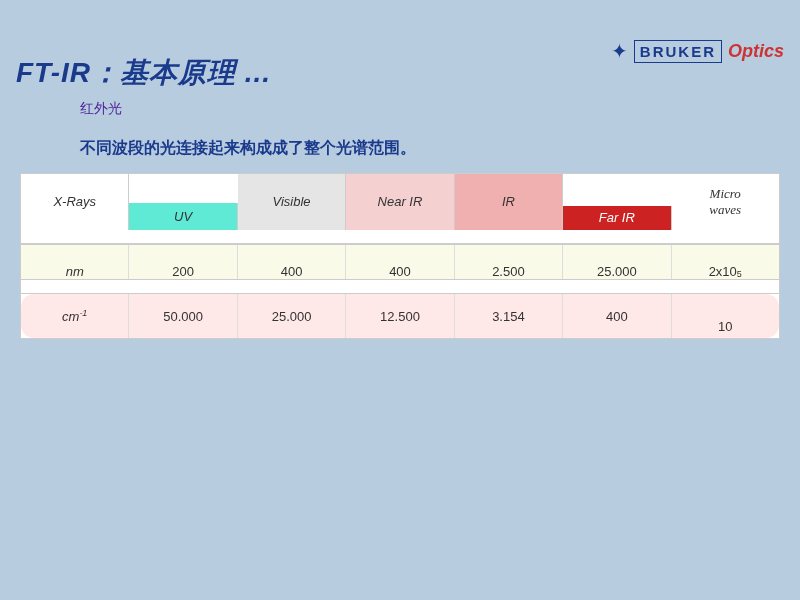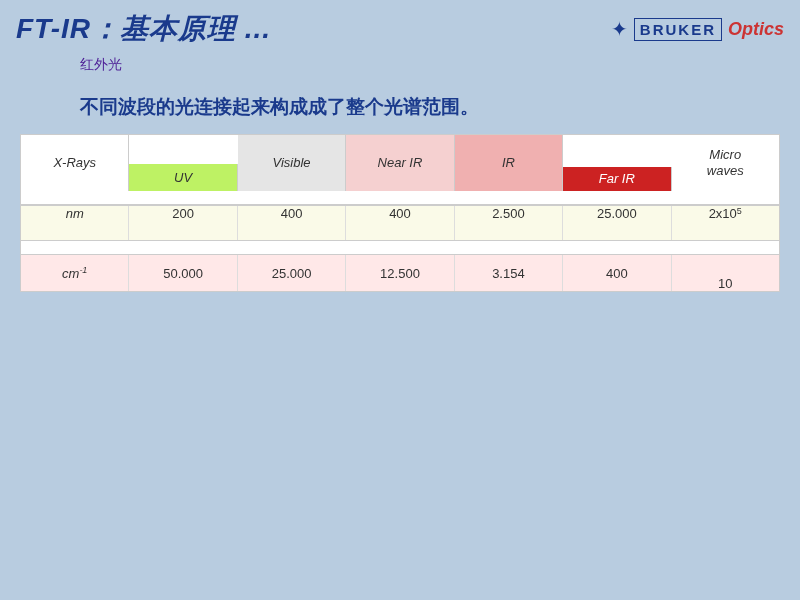--- a/index.html
+++ b/index.html
@@ -25,6 +25,7 @@
       font-weight: bold;
       color: #1a3a8c;
       letter-spacing: 1px;
+      margin-top: 44px;
     }
     #logo-area {
       display: flex;

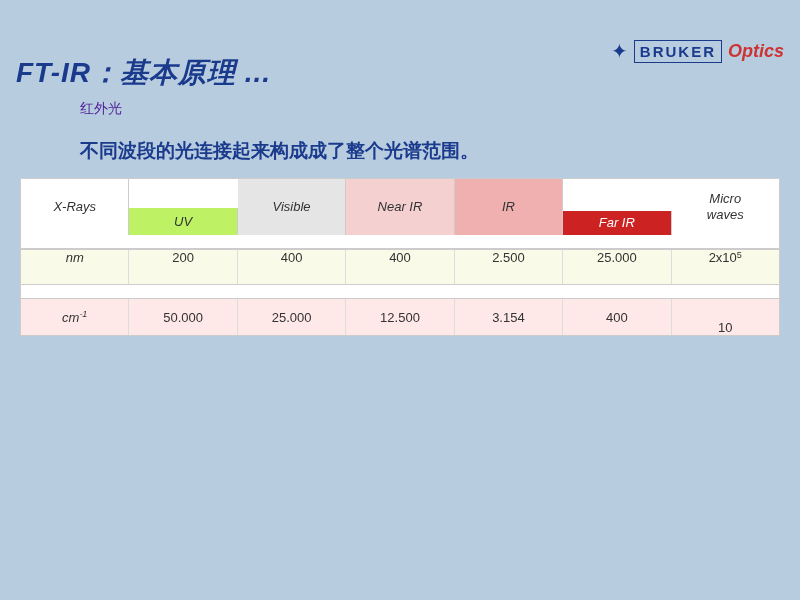--- a/index.html
+++ b/index.html
@@ -57,7 +57,7 @@
 
     
     #description {
-      font-size: 19px;
+      font-size: 16px;
       color: #1a3a8c;
       font-weight: bold;
       padding: 20px 0 14px 80px;

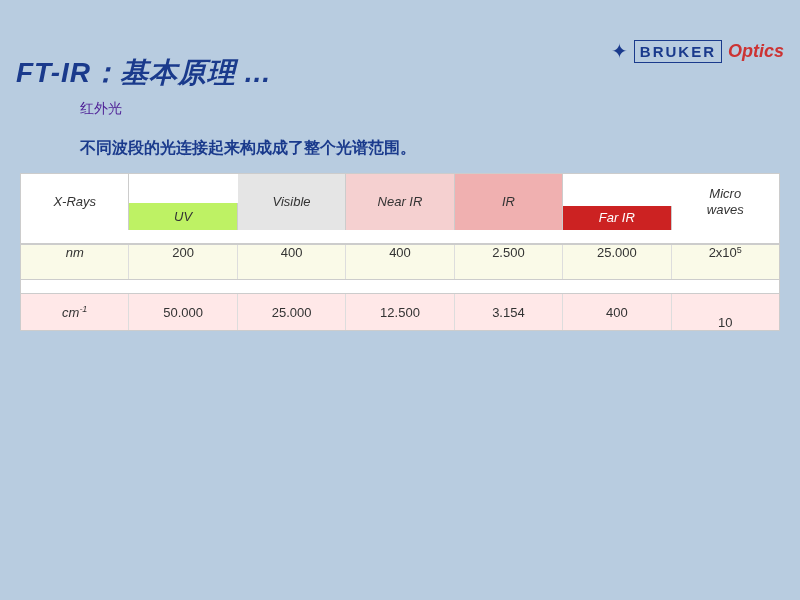--- a/index.html
+++ b/index.html
@@ -87,7 +87,7 @@
       text-align: center;
       line-height: 1.2;
     }
-    .color-cell:last-child { border-right: none; }
+    .color-cell:last-child { border-right: none; font-family: Liberation Serif, serif; }
 
     
     .nm-row {

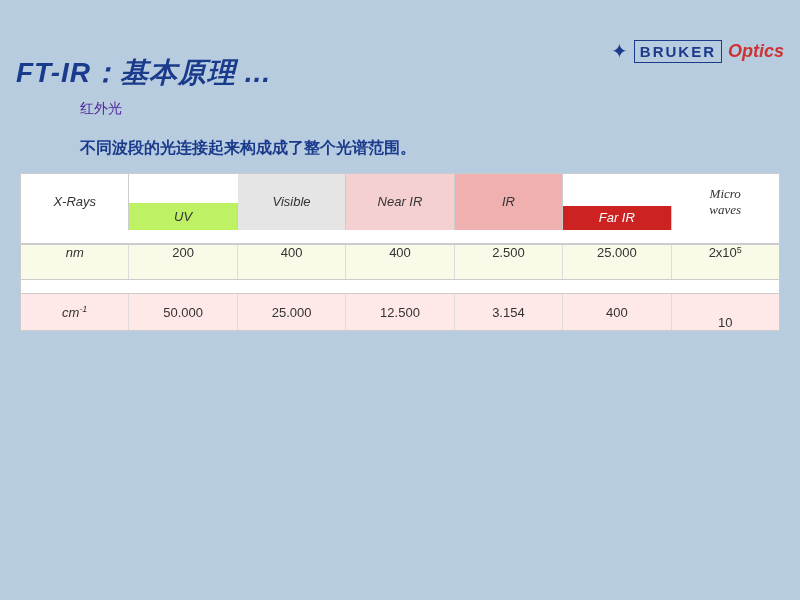--- a/index.html
+++ b/index.html
@@ -140,7 +140,7 @@
 
     
     .bg-white    { background: #ffffff; }
-    .bg-lavender { background: #bef264; margin-top: 29px; }
+    .bg-lavender { background: #5eead4; margin-top: 29px; }
     .bg-violet   { background: #e5e5e5; }
     .bg-lightpink { background: #f5d0d0; }
     .bg-pink     { background: #f0b0b0; }

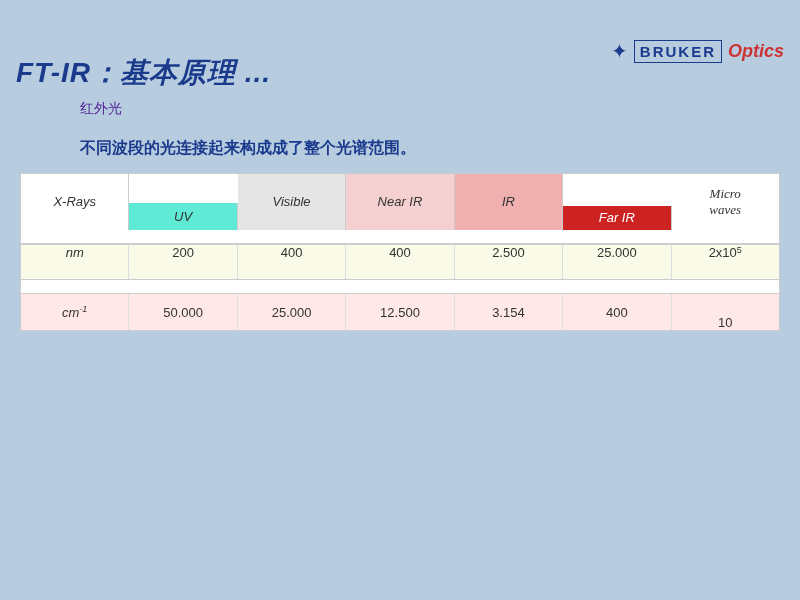--- a/index.html
+++ b/index.html
@@ -100,7 +100,7 @@
     .nm-cell {
       flex: 1;
       display: flex;
-      align-items: flex-start;
+      align-items: flex-end;
       justify-content: center;
       font-size: 13px;
       color: #333;

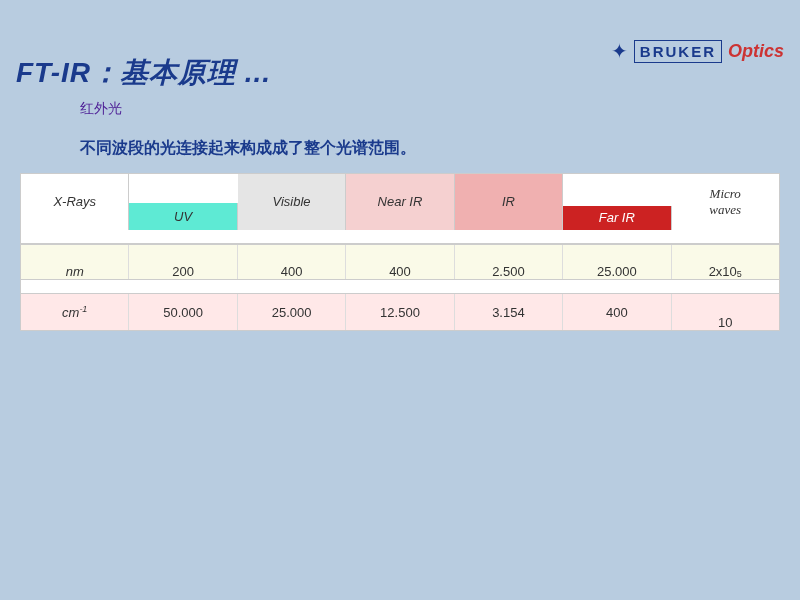--- a/index.html
+++ b/index.html
@@ -125,7 +125,8 @@
     .cm-row {
       display: flex;
       background: #ffe8e8;
-      height: 36px;
+      height: 44px;
+      border-radius: 13px;
     }
     .cm-cell {
       flex: 1;

